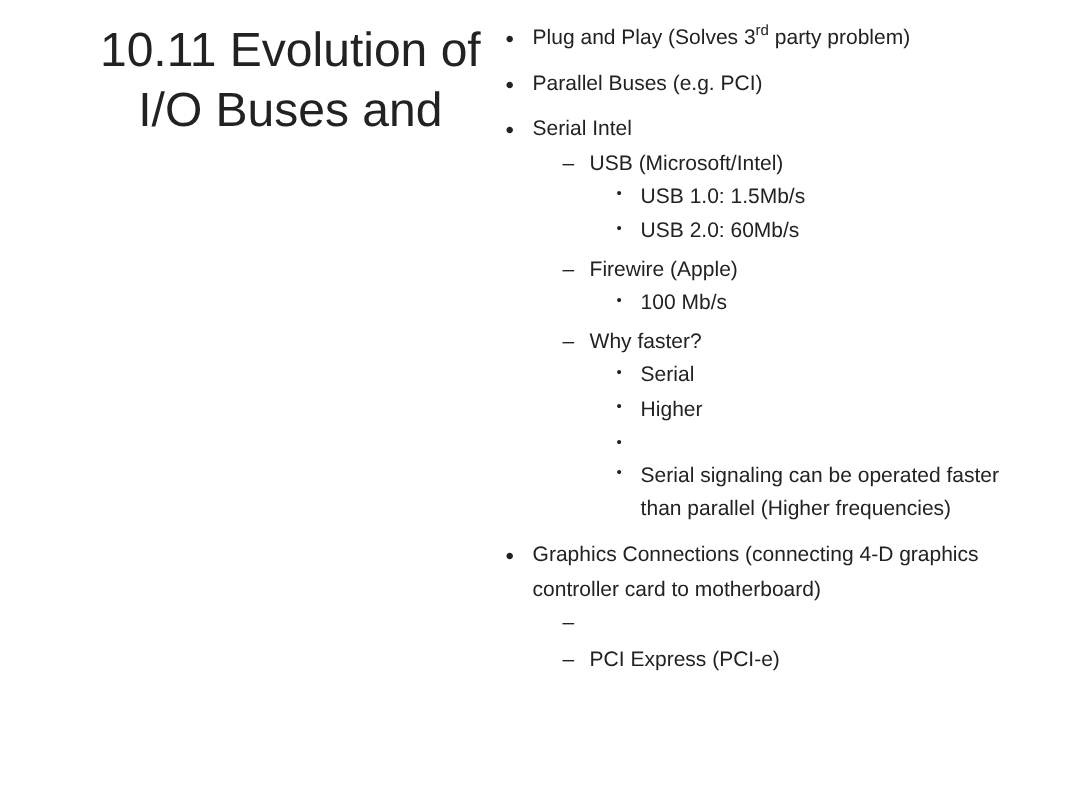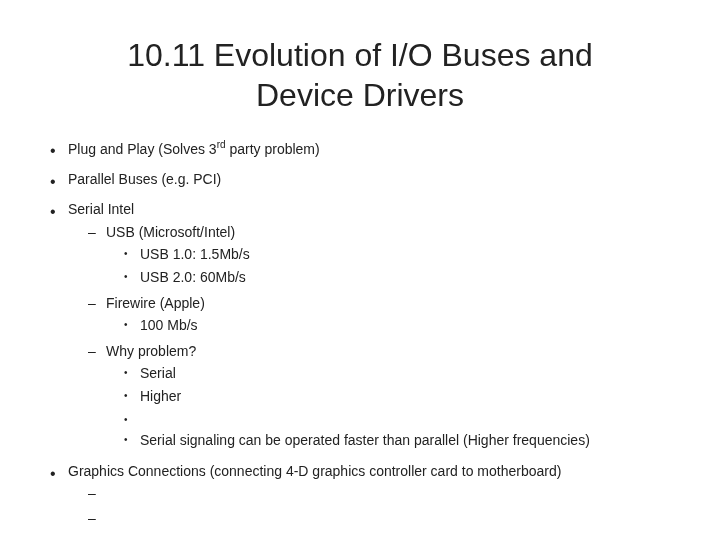--- a/index.html
+++ b/index.html
@@ -20,9 +20,9 @@
     .slide {
       width: 720px;
       height: 540px;
-      padding: 35px 50px 30px 50px;
-      display: flex;
-      flex-direction: column;
+      padding: 13px 50px 30px 50px;
+      display: flex;
+      flex-direction: row;
     }
 
     .title {

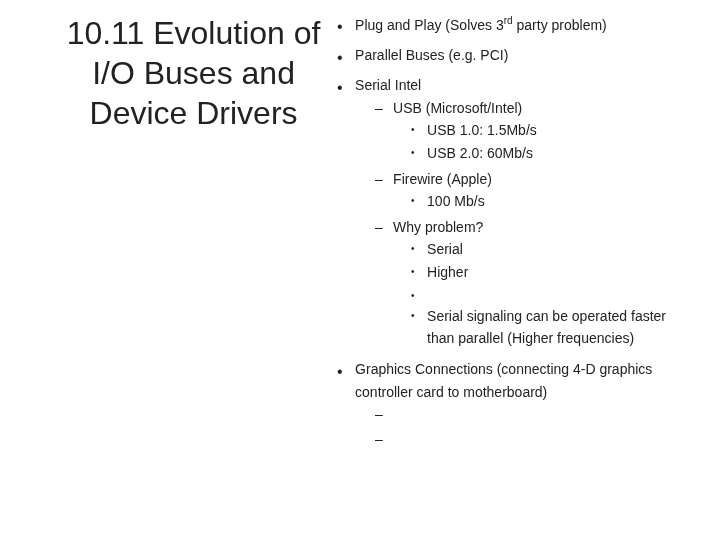--- a/index.html
+++ b/index.html
@@ -106,7 +106,6 @@
 <div class="slide">
   <div class="title">
     <div>10.11 Evolution of I/O Buses and</div>
-    <div>Device Drivers</div>
   </div>
 
   <div class="content">

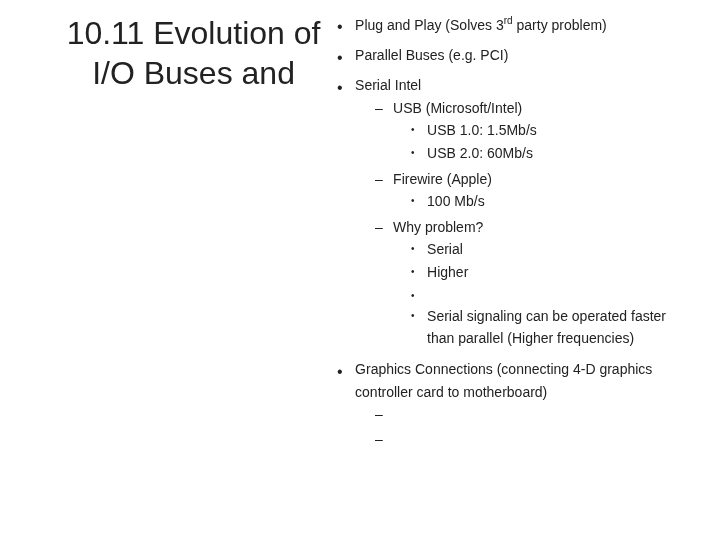--- a/index.html
+++ b/index.html
@@ -162,7 +162,7 @@
           <div class="dash-item">
             <span class="dash">–</span>
             <span>
-              <span>Why problem?</span>
+              <span>Why faster?</span>
               <div class="sub-sub-list">
                 <div class="dot-item">
                   <span class="small-dot">•</span>

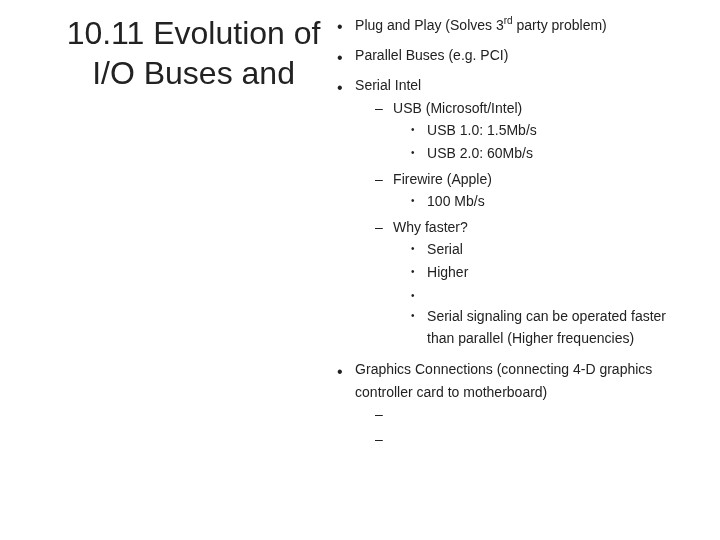--- a/index.html
+++ b/index.html
@@ -197,6 +197,7 @@
           </div>
           <div class="dash-item">
             <span class="dash">–</span>
+            <span>PCI Express (PCI-e)</span>
           </div>
         </div>
       </span>

